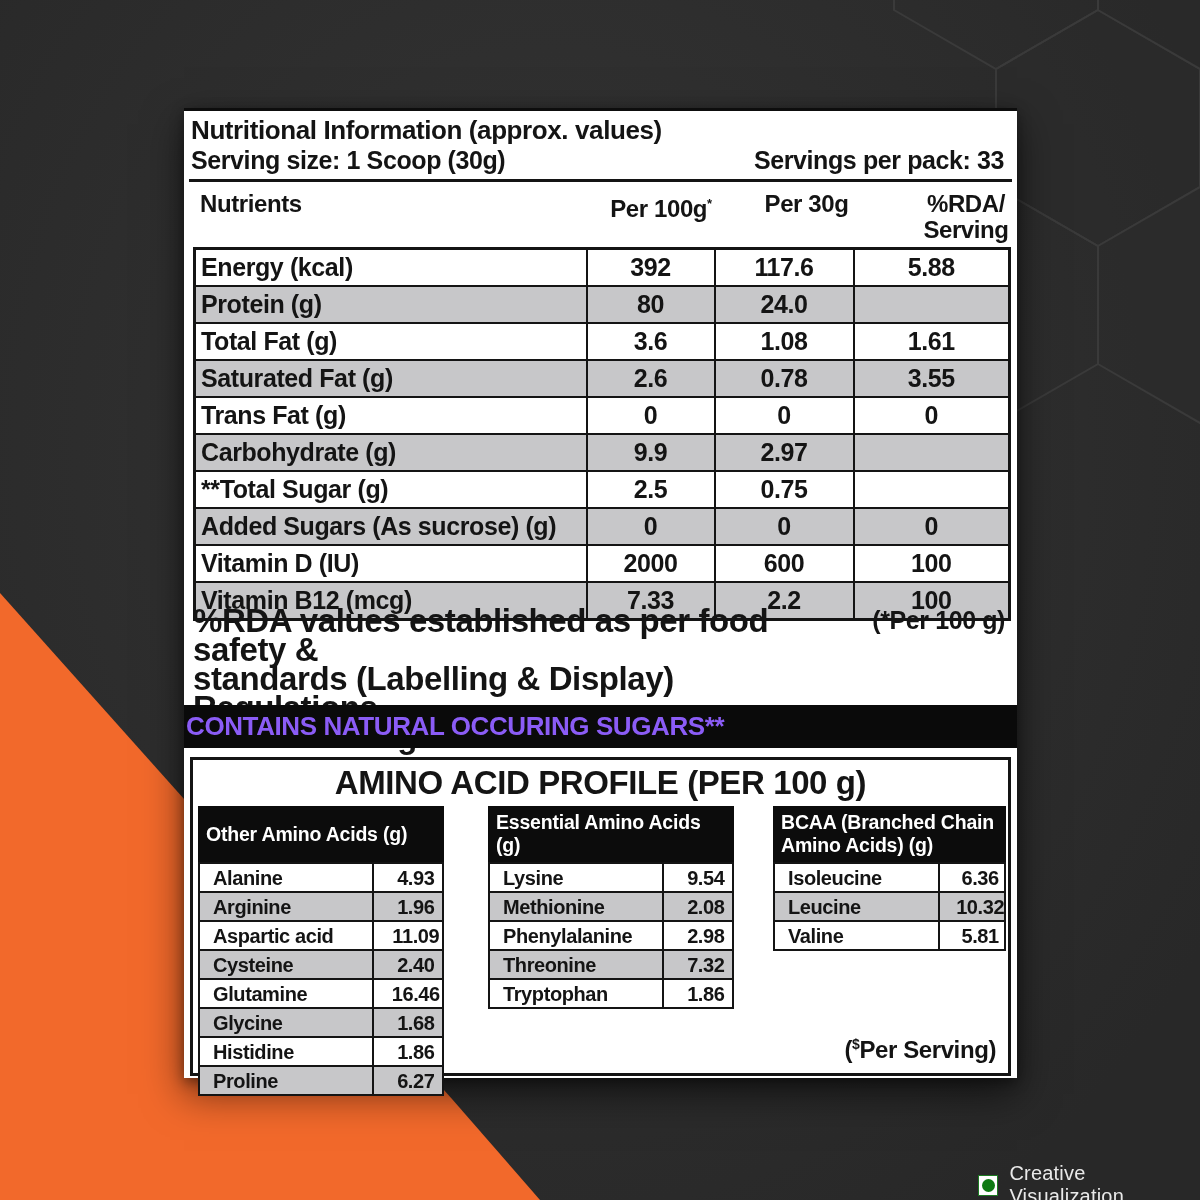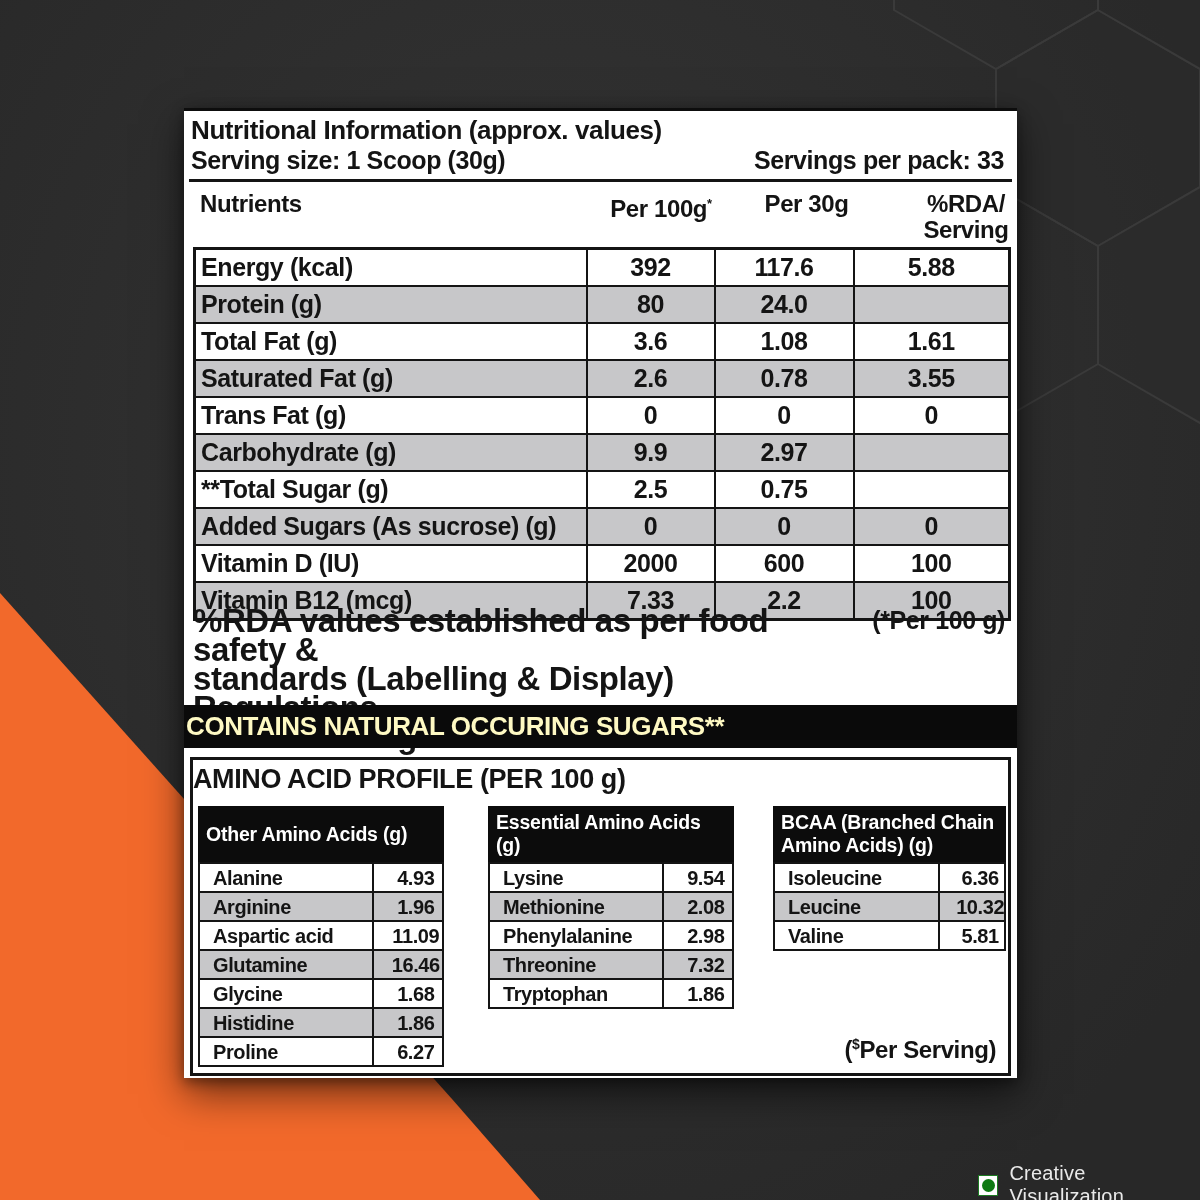--- a/index.html
+++ b/index.html
@@ -37,7 +37,7 @@
   .main-table tr:nth-child(even) td{background:#c7c7c9;}
   .footnote{position:absolute;left:9px;top:498px;width:640px;font-size:33px;font-weight:bold;line-height:29px;white-space:pre-line;}
   .footnote-right{position:absolute;right:12px;top:498px;font-size:25px;font-weight:bold;}
-  .banner{position:absolute;left:0;top:597px;width:100%;height:43px;background:#0a0a0a;color:#fef9c3;font-size:26px;font-weight:bold;line-height:43px;padding-left:2px;box-sizing:border-box;white-space:nowrap;}
+  .banner{position:absolute;left:0;top:597px;width:100%;height:43px;background:#0a0a0a;color:#8b5cf6;font-size:26px;font-weight:bold;line-height:43px;padding-left:2px;box-sizing:border-box;white-space:nowrap;}
   
   .panel{position:absolute;left:6px;top:649px;width:821px;height:319px;border:3px solid #141414;box-sizing:border-box;background:#fff;}
   .panel-title{position:absolute;left:0;top:4px;width:100%;text-align:left;font-size:27px;font-weight:bold;}

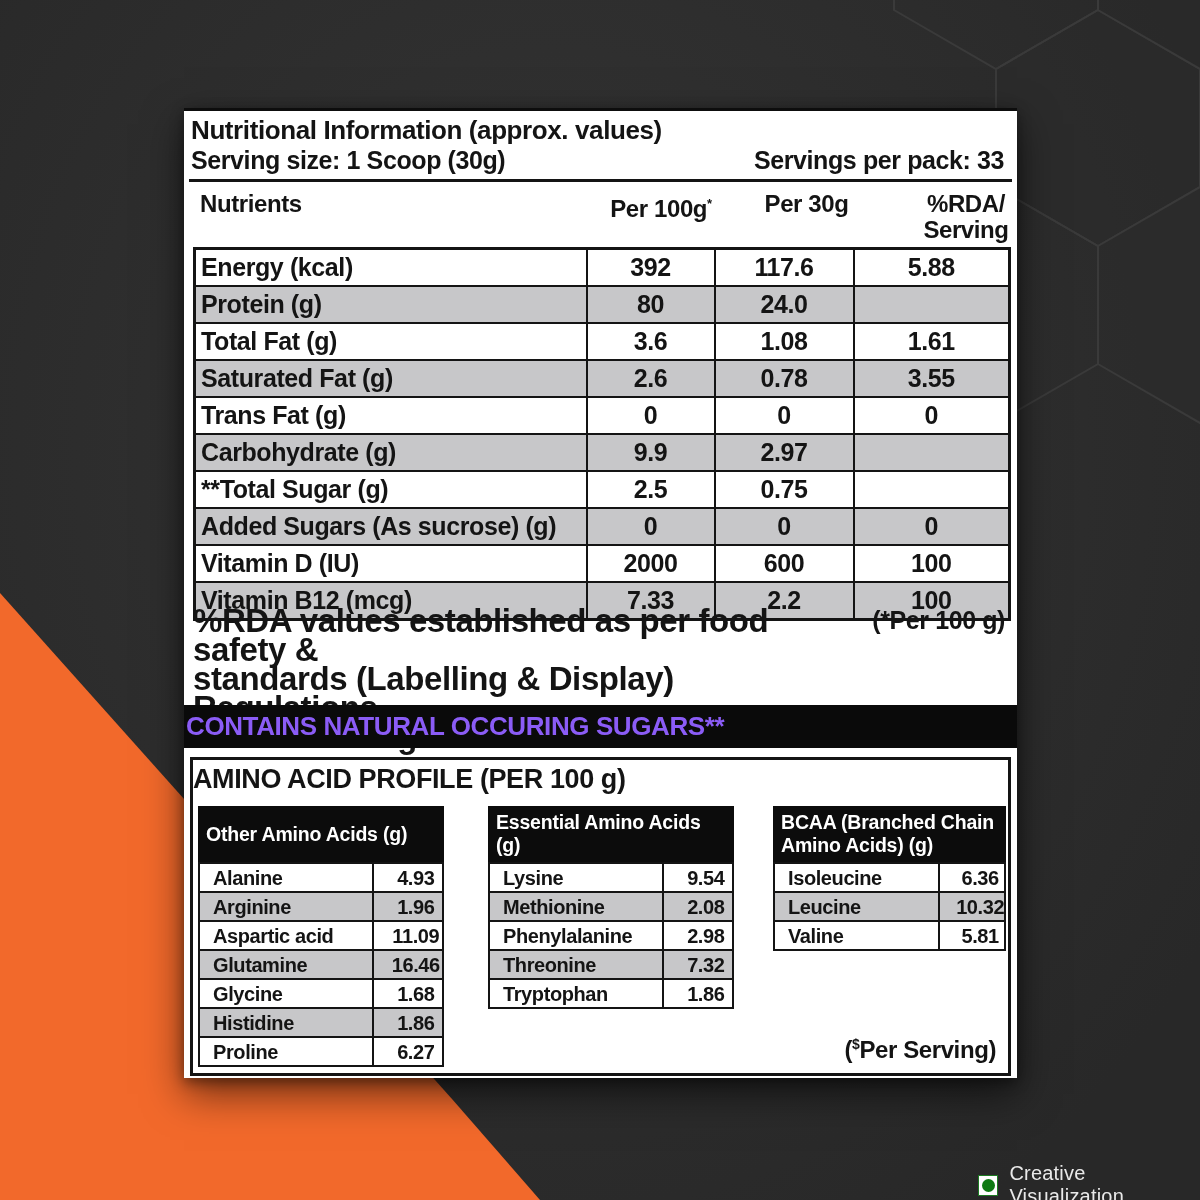--- a/index.html
+++ b/index.html
@@ -40,7 +40,7 @@
   .banner{position:absolute;left:0;top:597px;width:100%;height:43px;background:#0a0a0a;color:#8b5cf6;font-size:26px;font-weight:bold;line-height:43px;padding-left:2px;box-sizing:border-box;white-space:nowrap;}
   
   .panel{position:absolute;left:6px;top:649px;width:821px;height:319px;border:3px solid #141414;box-sizing:border-box;background:#fff;}
-  .panel-title{position:absolute;left:0;top:4px;width:100%;text-align:left;font-size:27px;font-weight:bold;}
+  .panel-title{position:absolute;left:0;top:4px;width:100%;text-align:center;font-size:33px;font-weight:bold;}
   .group{position:absolute;top:46px;}
   .g1{left:5px;width:246px;}
   .g2{left:295px;width:246px;}

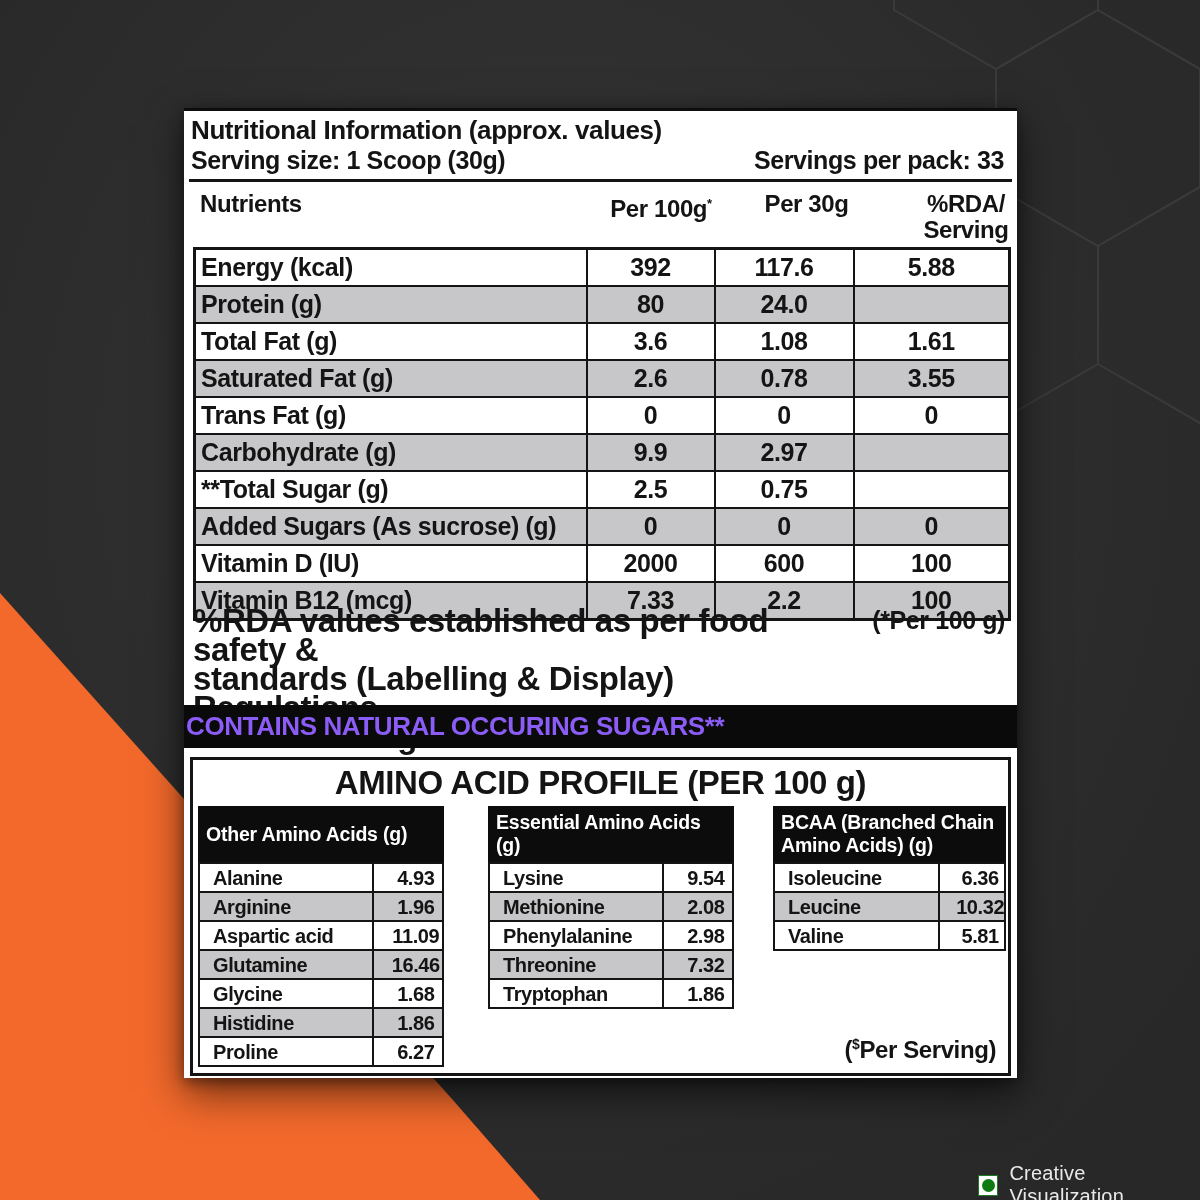--- a/index.html
+++ b/index.html
@@ -196,6 +196,10 @@
                 <td>11.09</td>
               </tr>
               <tr>
+                <td>Cysteine</td>
+                <td>2.40</td>
+              </tr>
+              <tr>
                 <td>Glutamine</td>
                 <td>16.46</td>
               </tr>

